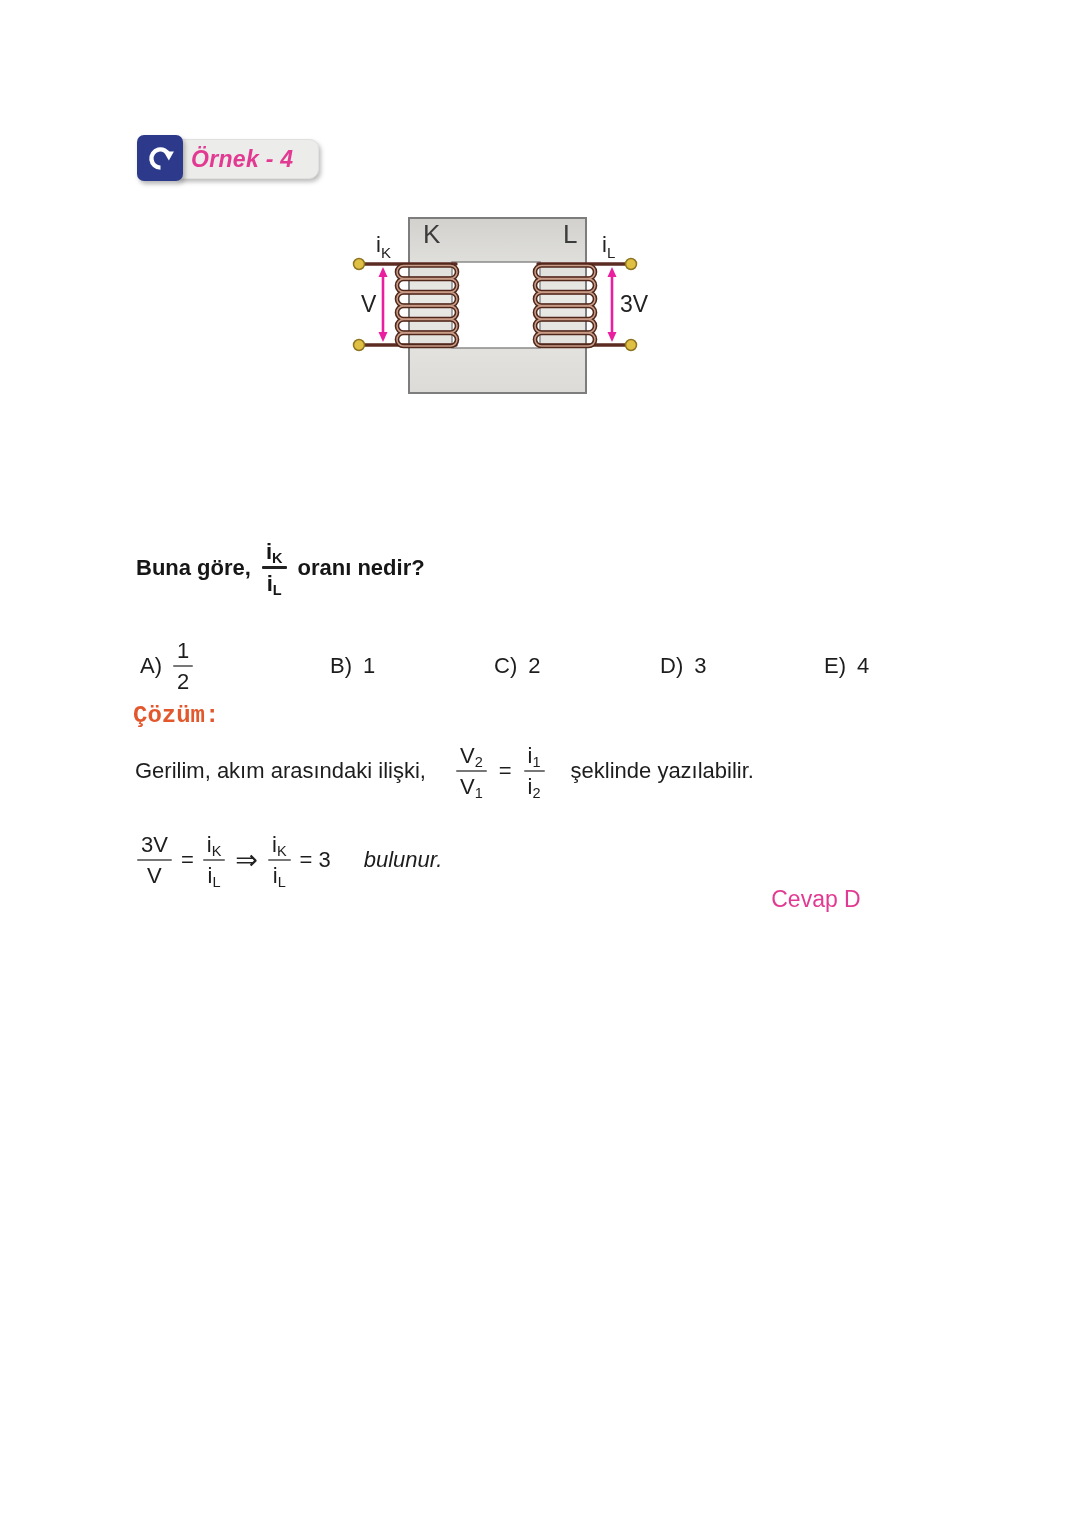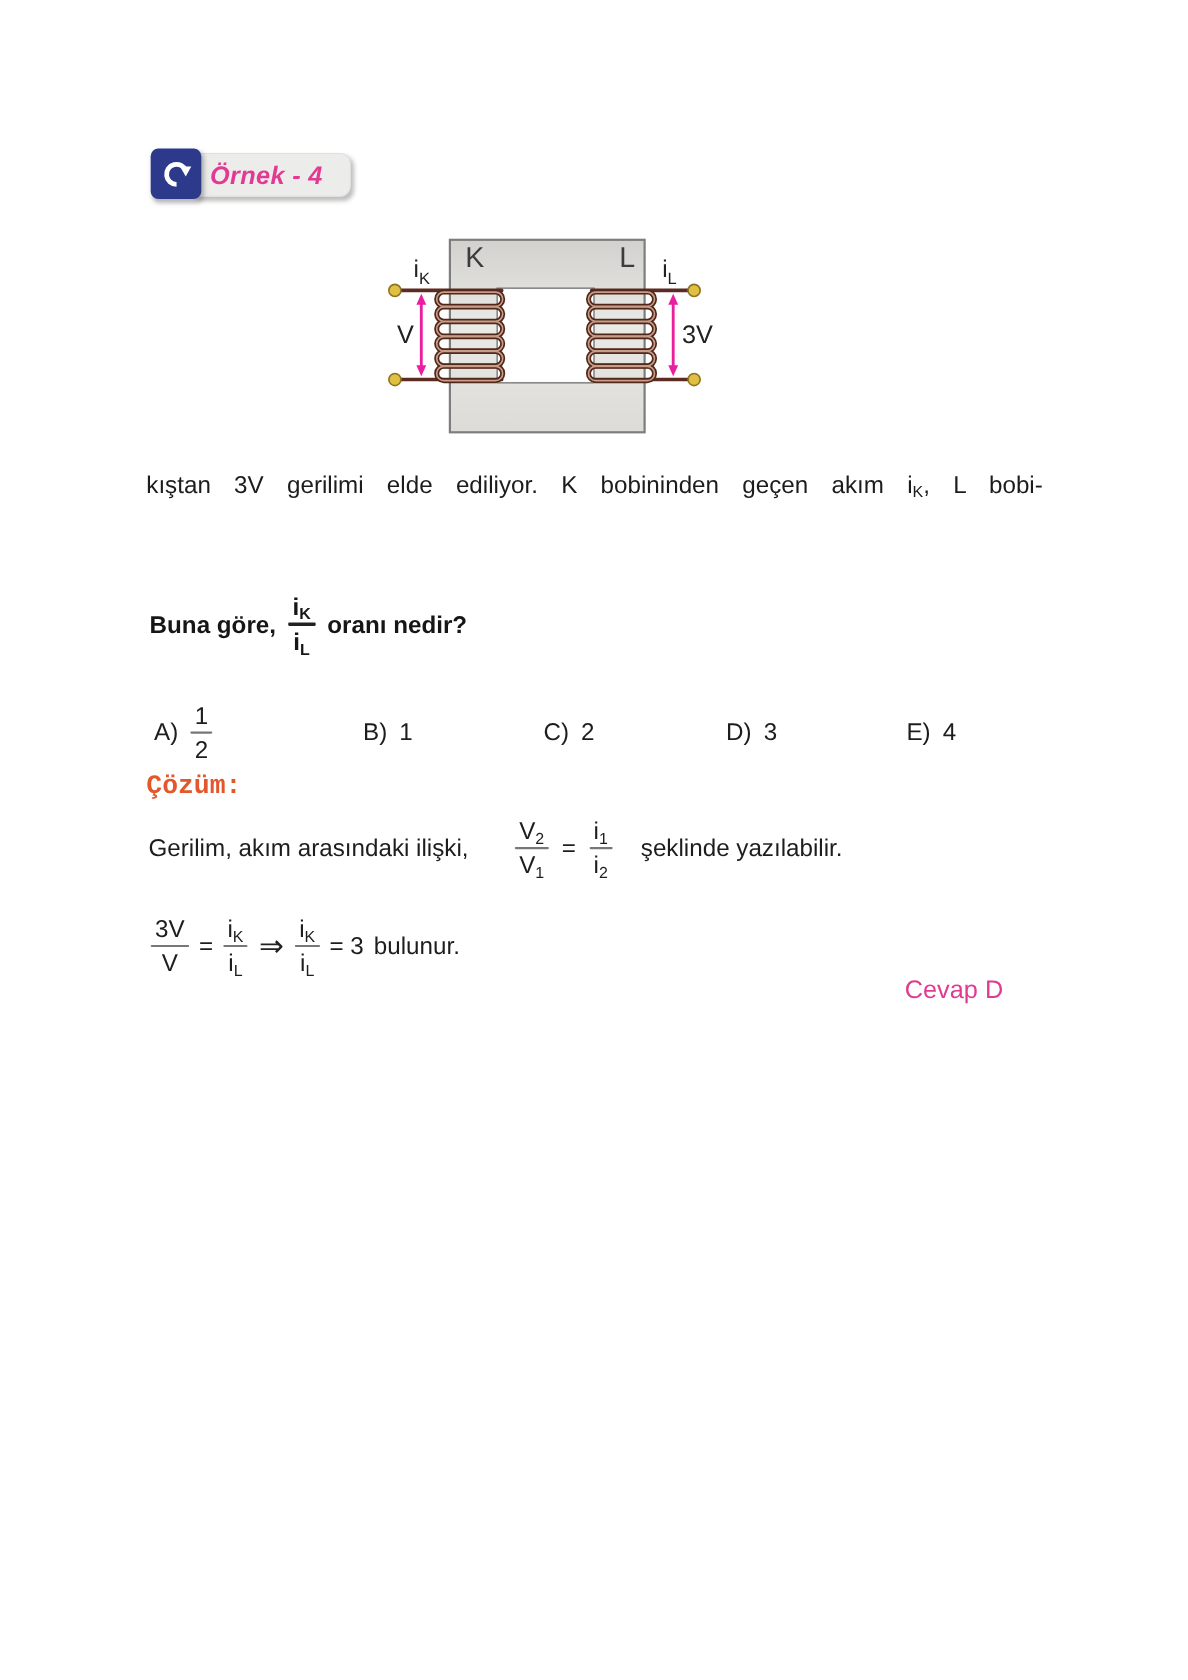--- a/index.html
+++ b/index.html
@@ -189,7 +189,6 @@
 </svg>
 
 <div class="para">
-  <div class="line-just"><span>kıştan 3V gerilimi elde ediliyor. K bobininden geçen akım i</span><sub class="sb">K</sub><span>, L bobi-</span></div>
 </div>
 
 <div class="question">

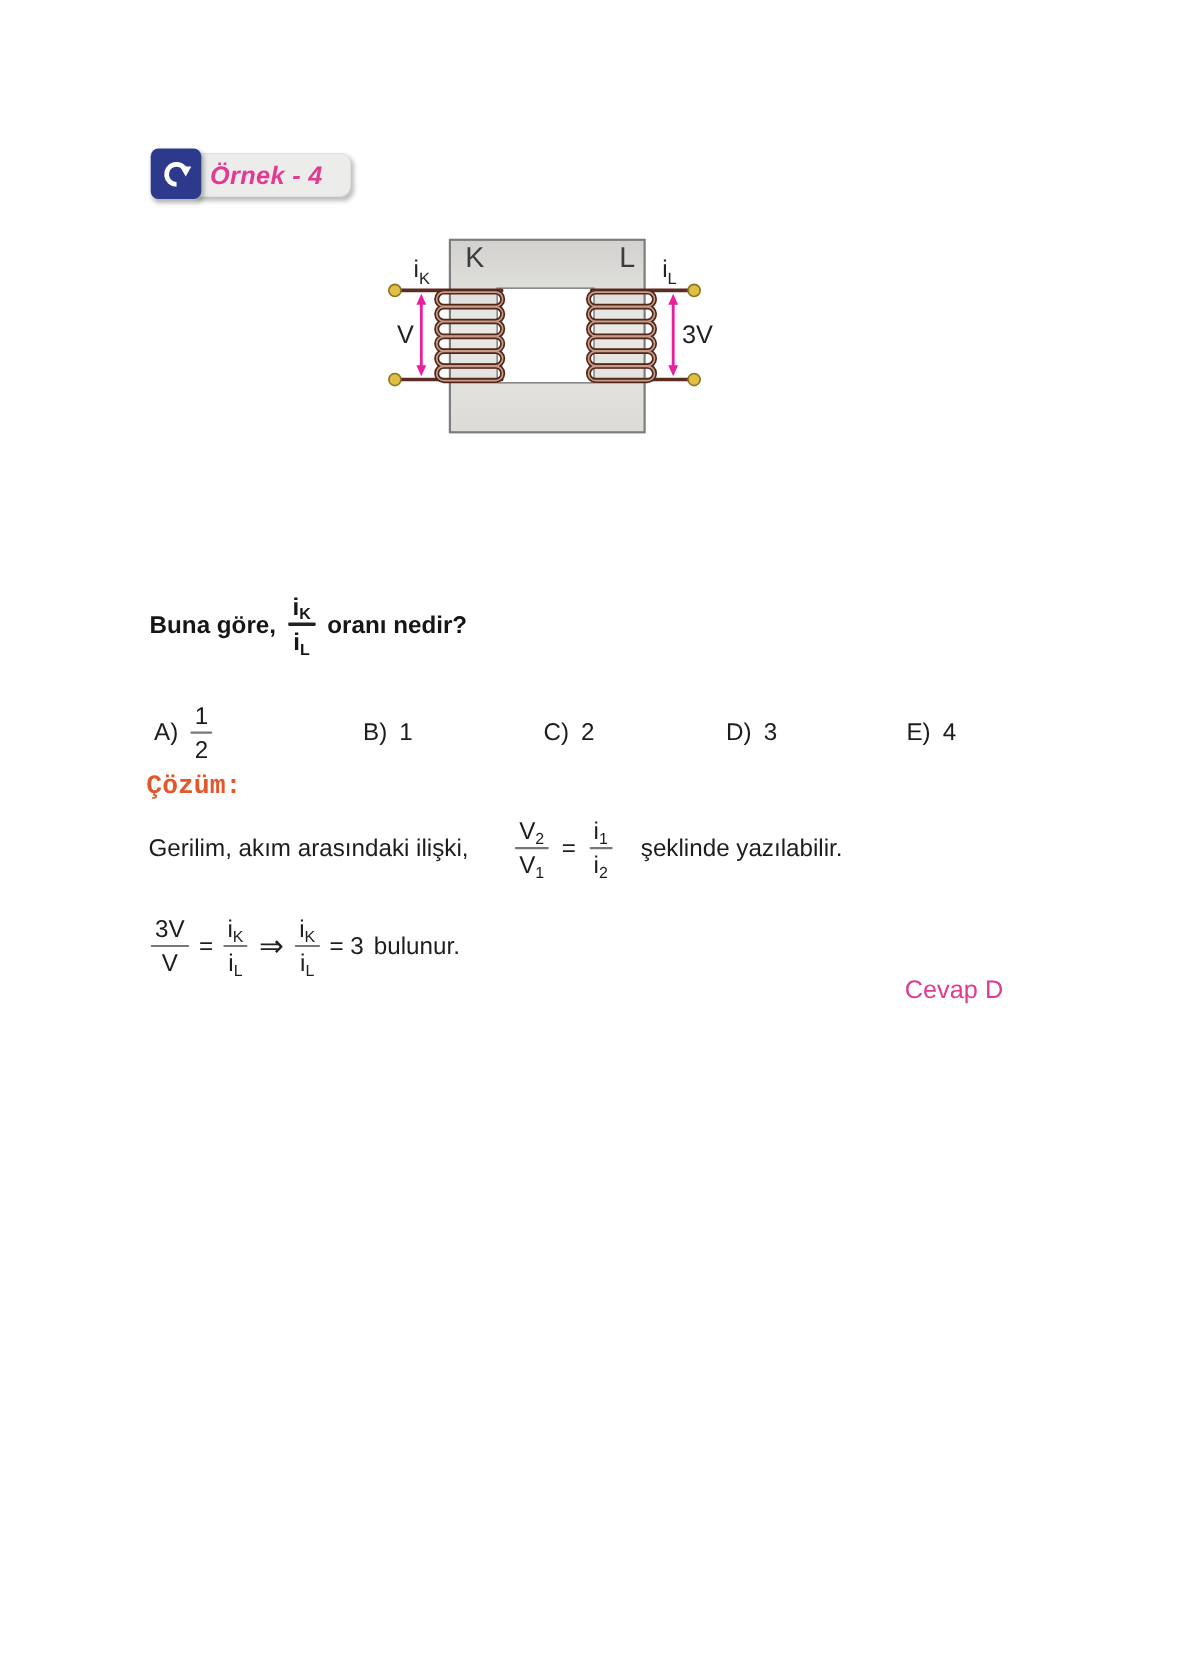--- a/index.html
+++ b/index.html
@@ -76,7 +76,7 @@
     position:absolute;left:135px;top:740px;height:62px;
     display:flex;align-items:center;font-size:22px;
   }
-  .sol-row1 .lead{margin-right:42px;}
+  .sol-row1 .lead{margin-right:30px;}
   .sol-row1 .tail{margin-left:26px;}
   .sol-row1 .eqs{margin:0 12px;}
   .sol-row2{

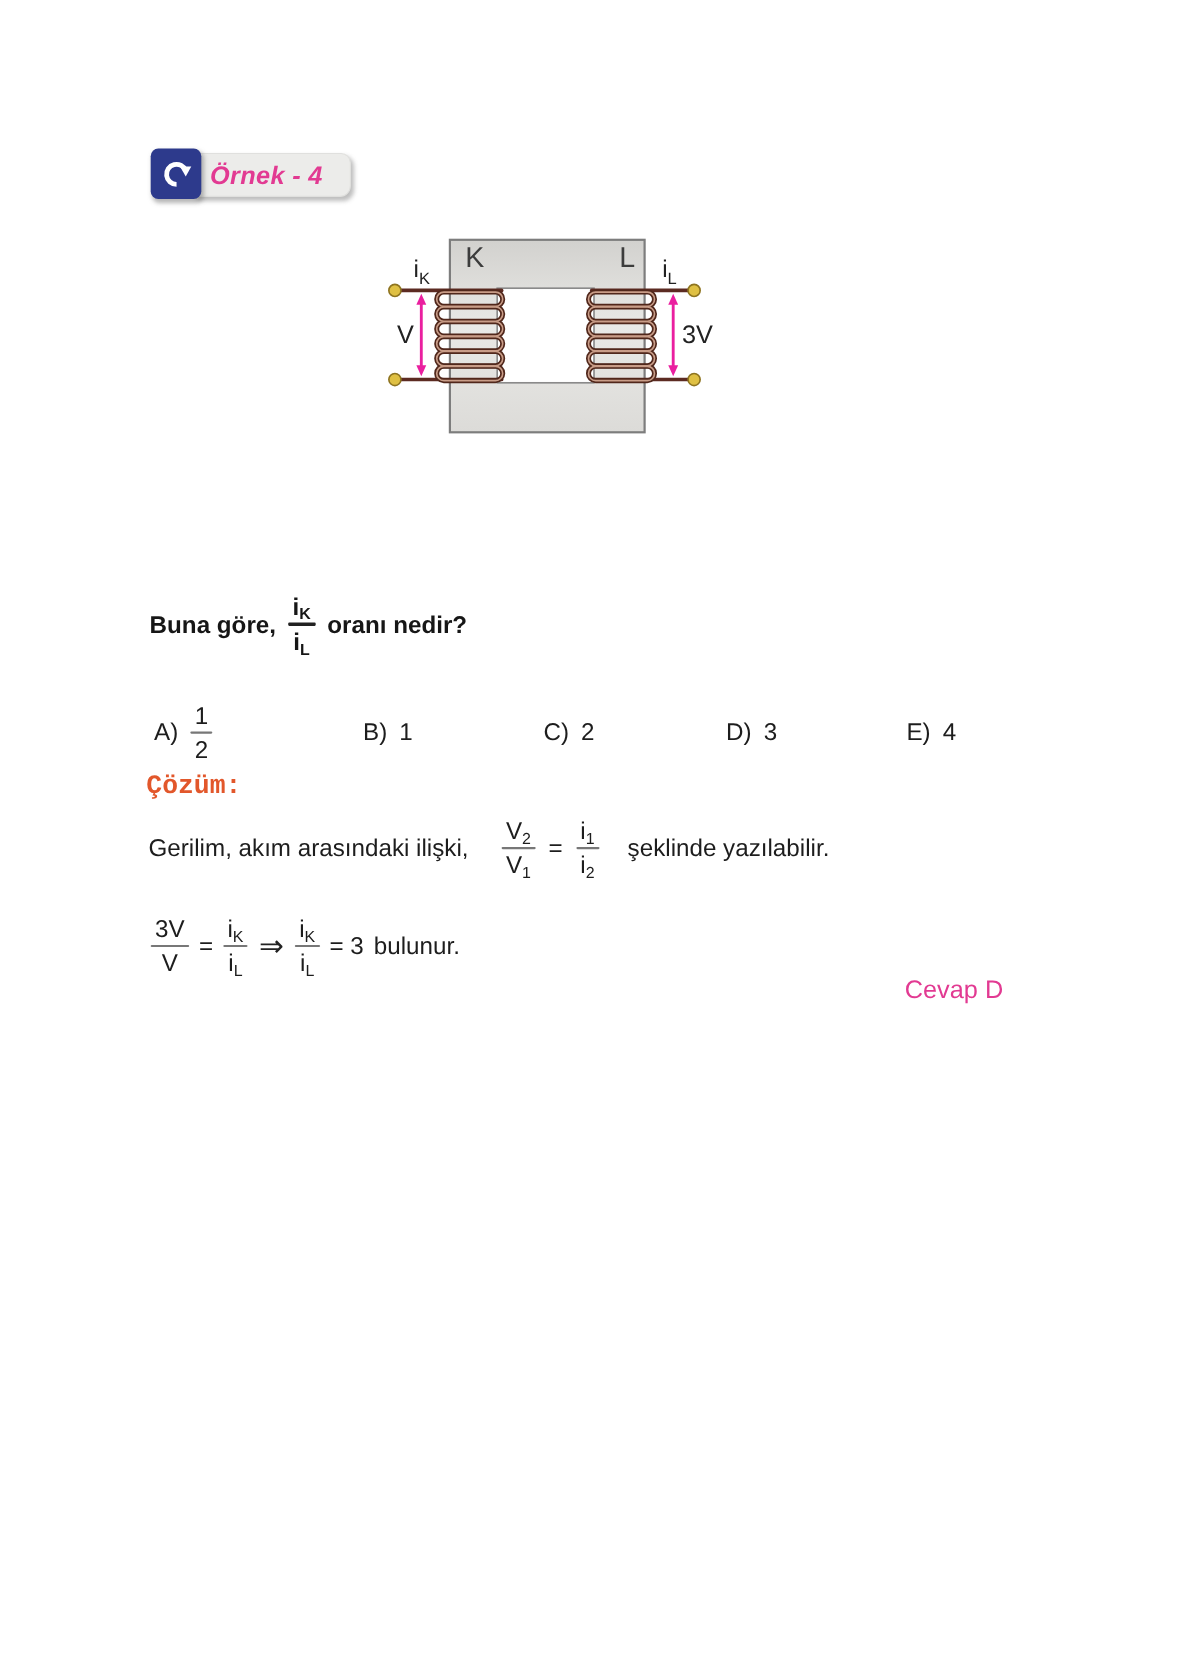--- a/index.html
+++ b/index.html
@@ -85,7 +85,7 @@
   }
   .sol-row2 .eqs{margin:0 9px;}
   .sol-row2 .imp{font-size:27px;margin:0 10px;color:#222;}
-  .sol-row2 .tail{}
+  .sol-row2 .tail{margin-left:24px;font-style:italic;}
   .answer{
     position:absolute;left:800px;top:886px;width:112px;
     text-align:right;color:var(--pink);font-size:23px;

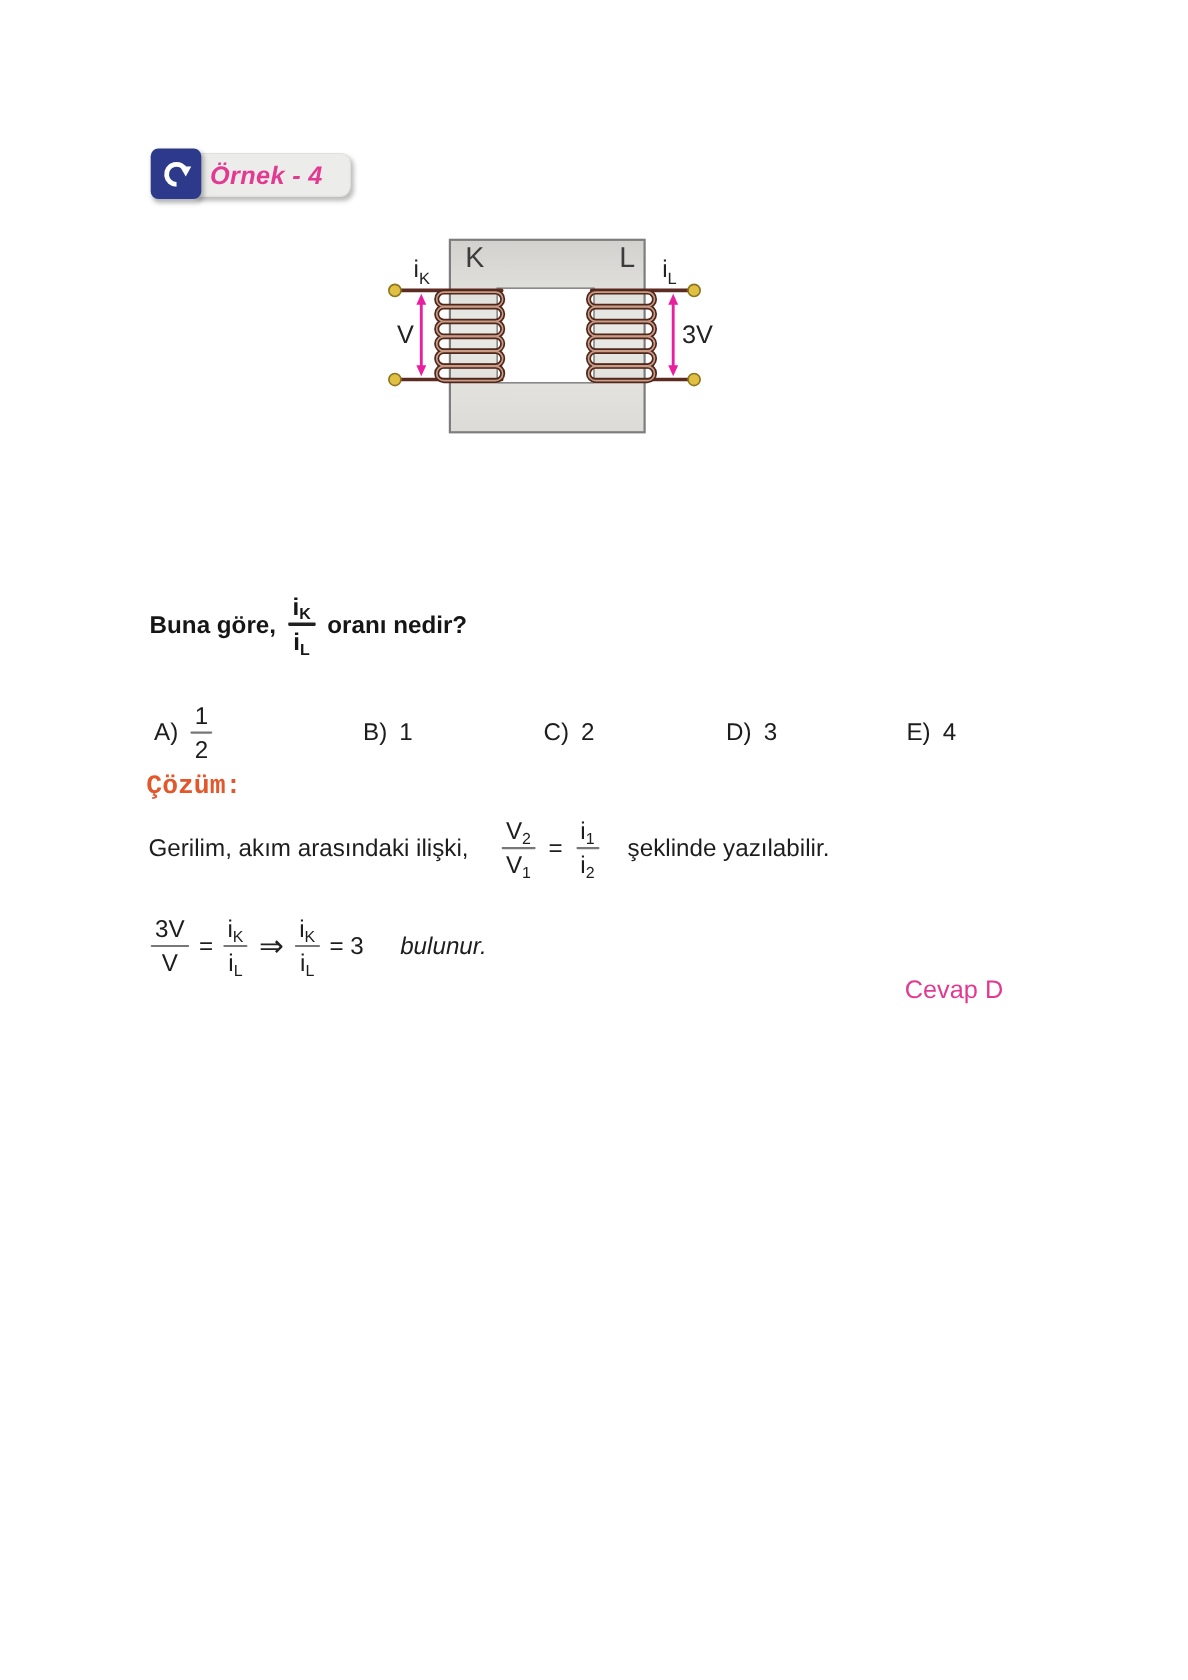--- a/index.html
+++ b/index.html
@@ -87,8 +87,8 @@
   .sol-row2 .imp{font-size:27px;margin:0 10px;color:#222;}
   .sol-row2 .tail{margin-left:24px;font-style:italic;}
   .answer{
-    position:absolute;left:800px;top:886px;width:112px;
-    text-align:right;color:var(--pink);font-size:23px;
+    position:absolute;left:760px;top:886px;width:112px;
+    text-align:center;color:var(--pink);font-size:23px;
   }
 </style>
 </head>

